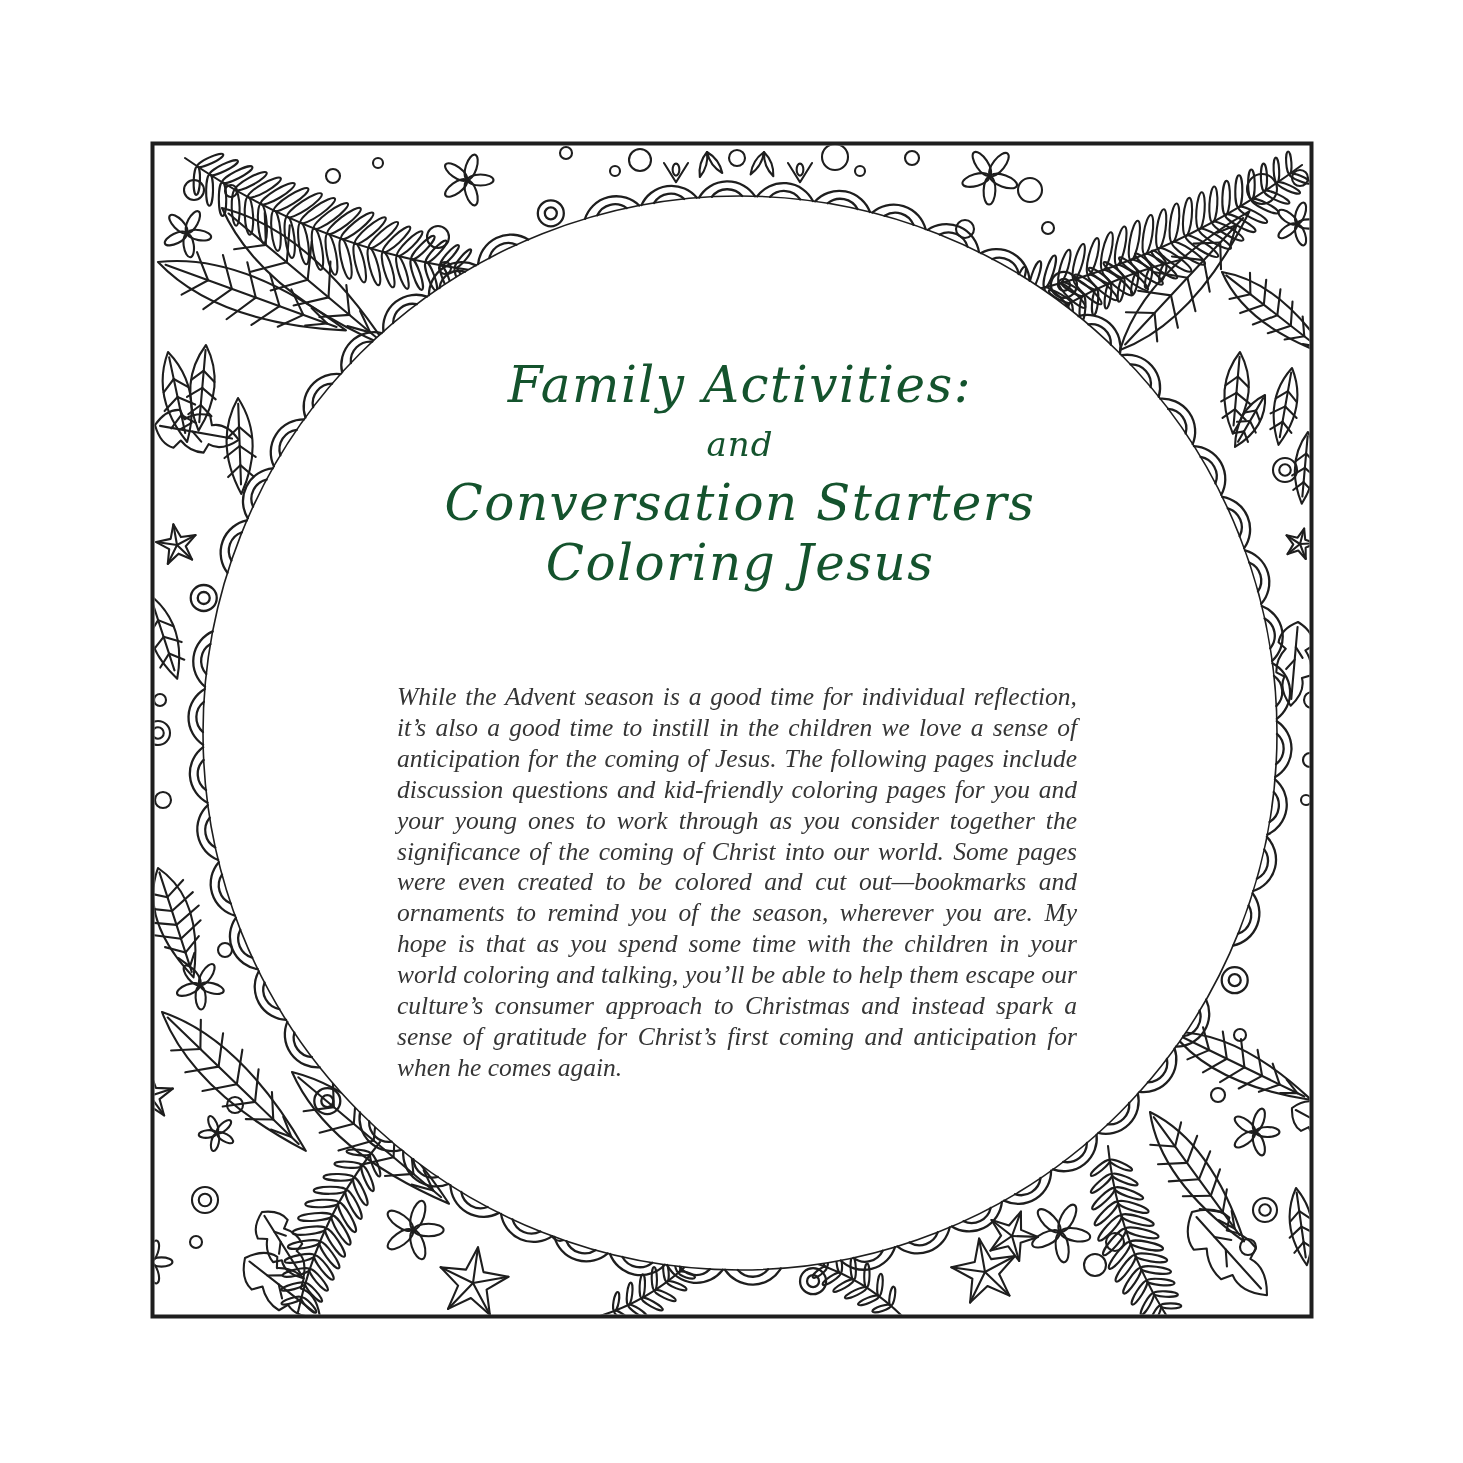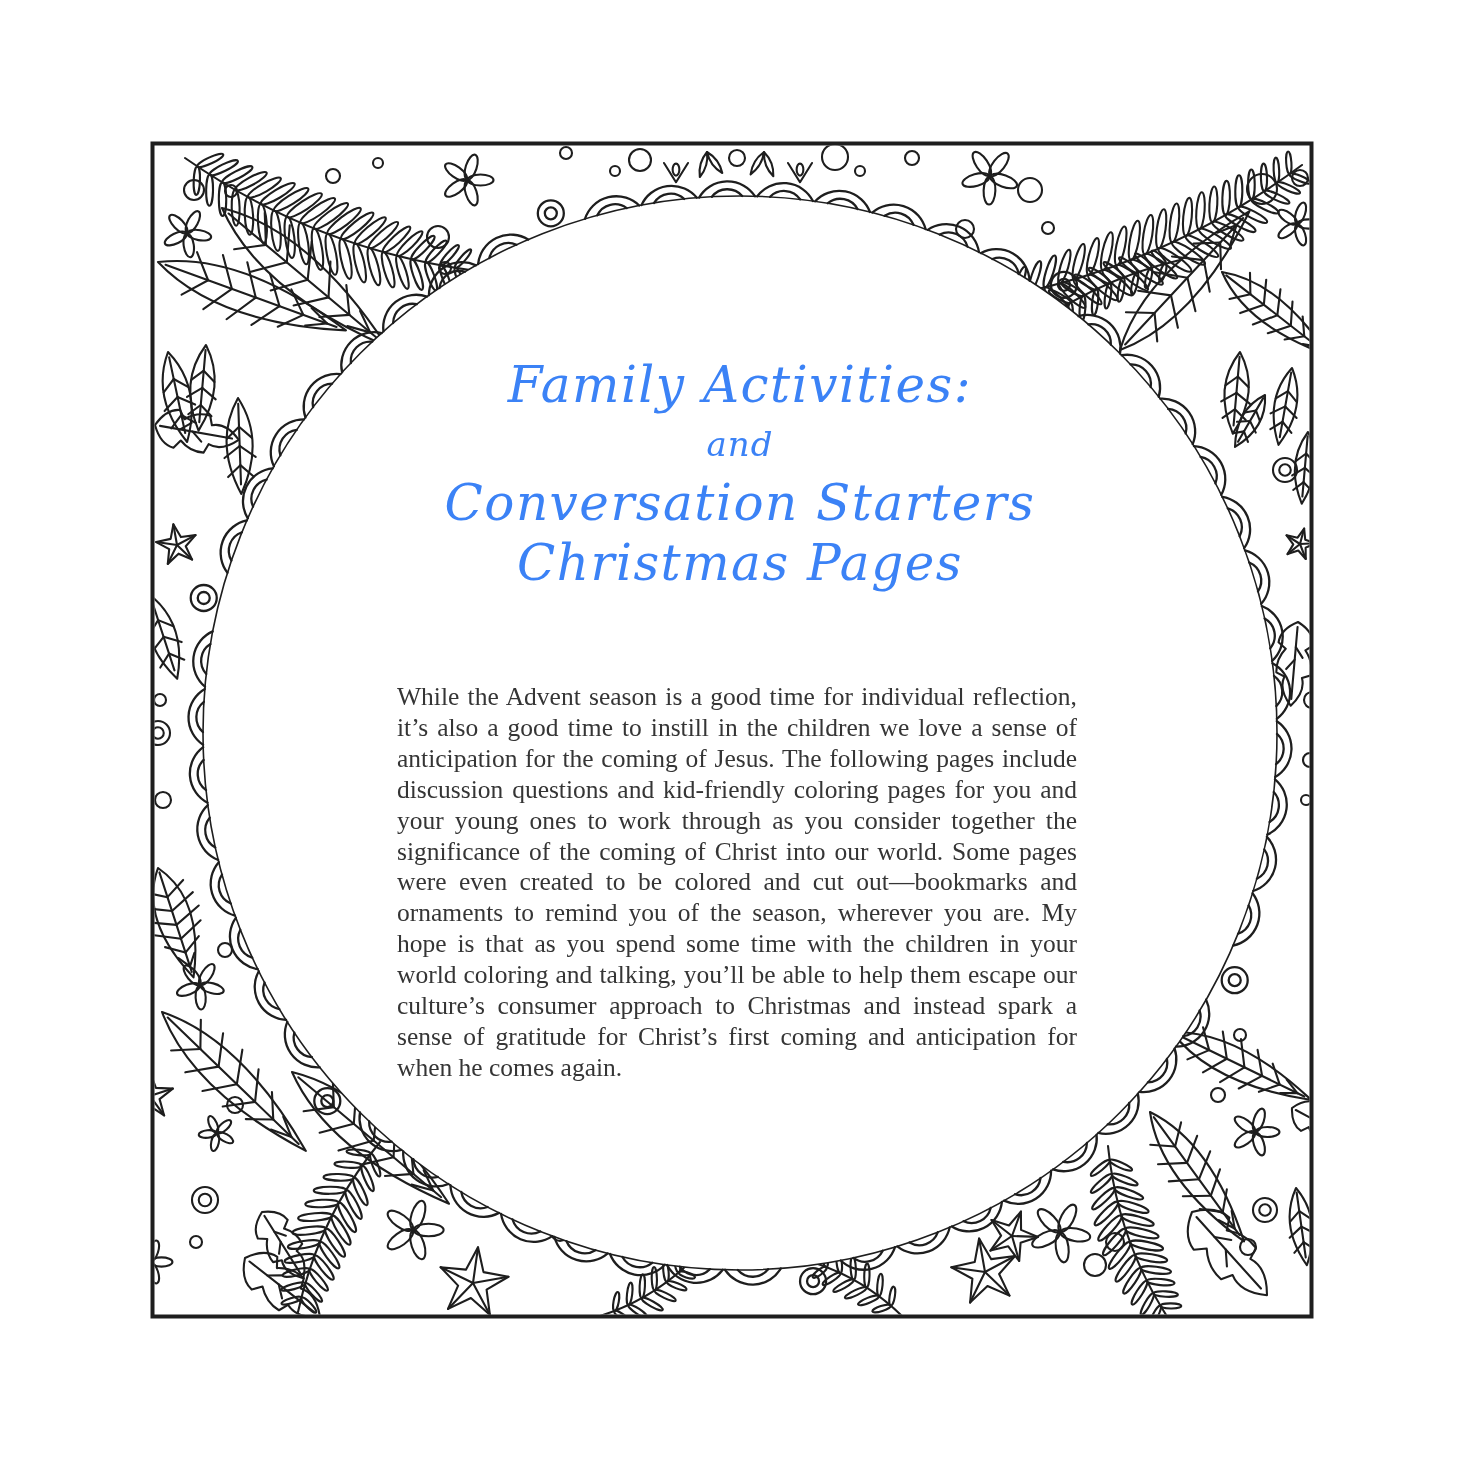--- a/index.html
+++ b/index.html
@@ -15,7 +15,7 @@
     position:absolute;
     left:340px;top:356px;width:800px;
     text-align:center;
-    color:#3b82f6;
+    color:#14532d;
     font-family:"DejaVu Serif", serif;
     font-style:italic;
   }

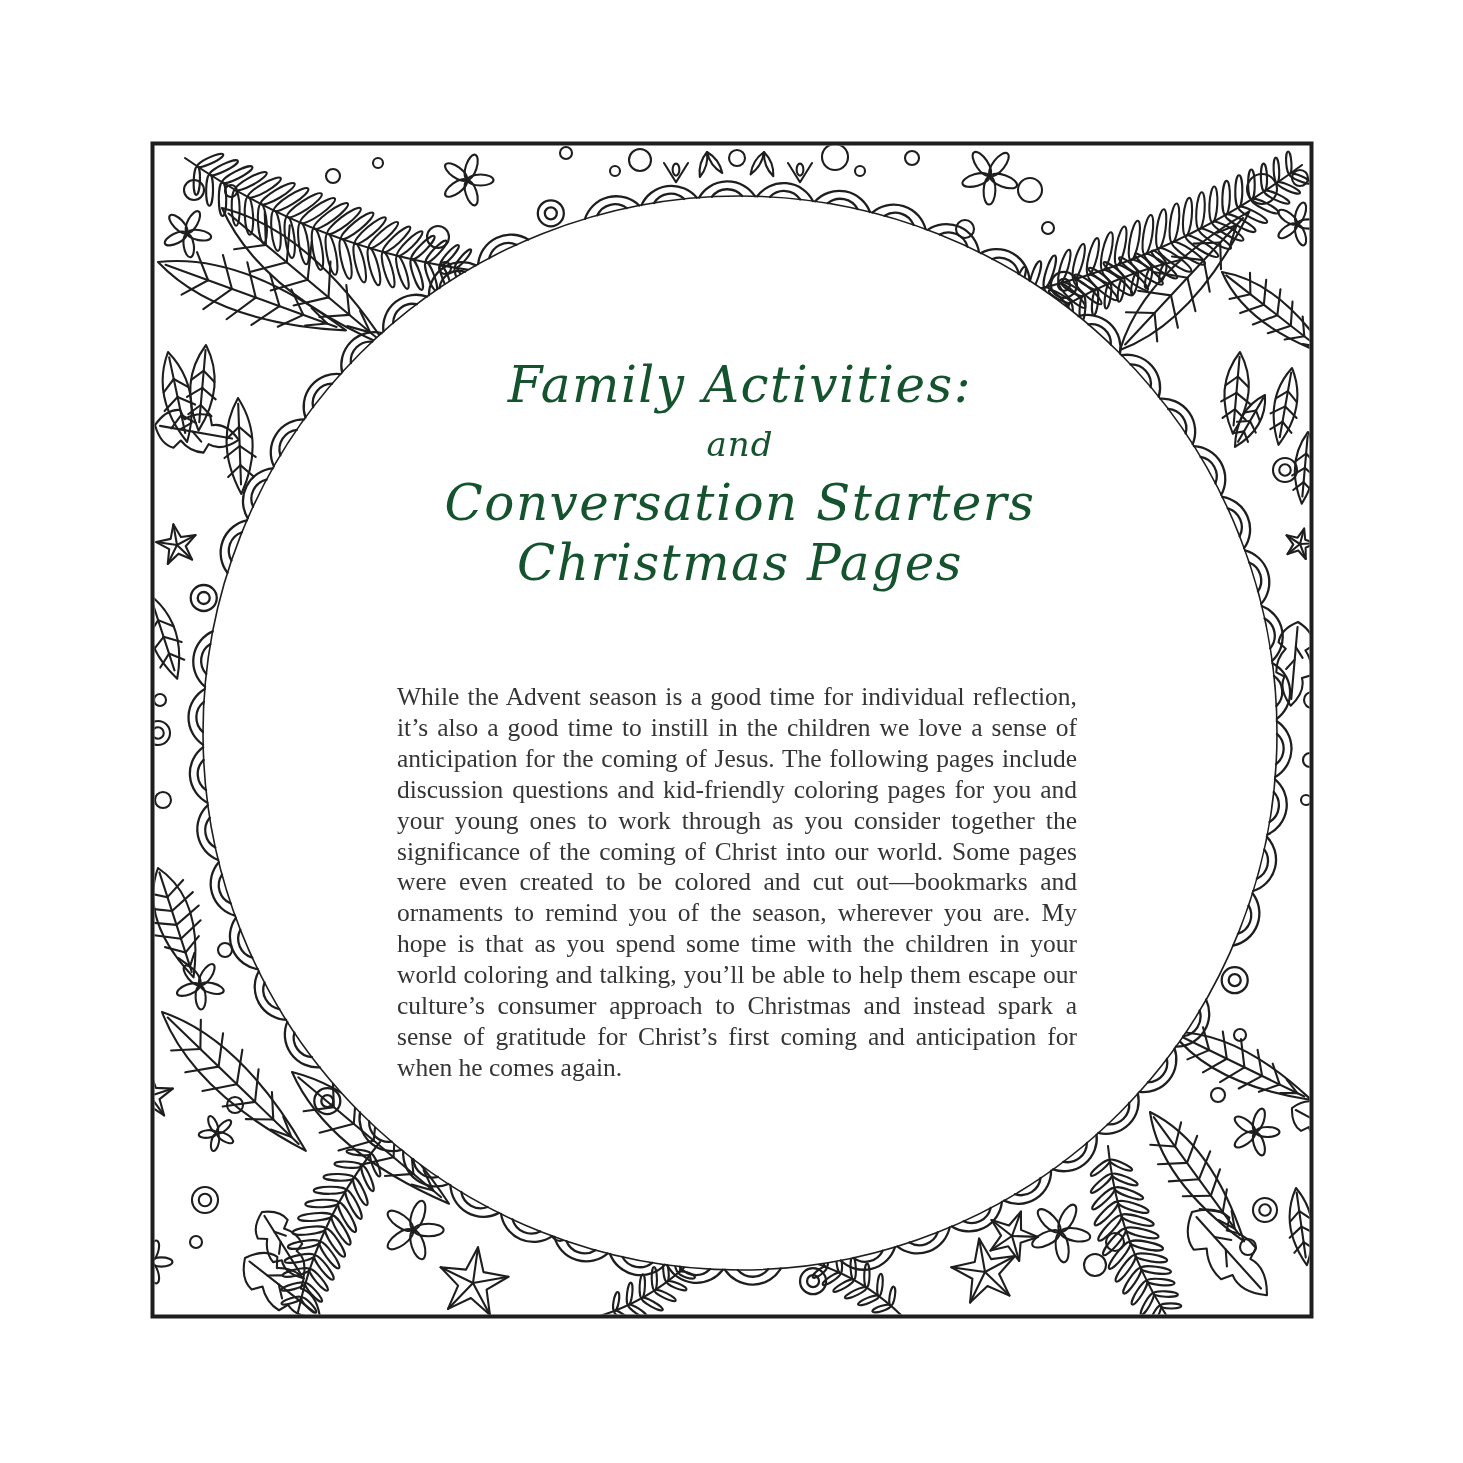--- a/index.html
+++ b/index.html
@@ -781,7 +781,7 @@
     <div class="title-line">Family Activities:</div>
     <div class="title-line small">and</div>
     <div class="title-line">Conversation Starters</div>
-    <div class="title-line last">Christmas Pages</div>
+    <div class="title-line last">Coloring Jesus</div>
   </div>
 
   <p class="body-text">While the Advent season is a good time for individual reflection, it’s also a good time to instill in the children we love a sense of anticipation for the coming of Jesus. The following pages include discussion questions and kid-friendly coloring pages for you and your young ones to work through as you consider together the significance of the coming of Christ into our world. Some pages were even created to be colored and cut out—bookmarks and ornaments to remind you of the season, wherever you are. My hope is that as you spend some time with the children in your world coloring and talking, you’ll be able to help them escape our culture’s consumer approach to Christmas and instead spark a sense of gratitude for Christ’s first coming and anticipation for when he comes again.</p>

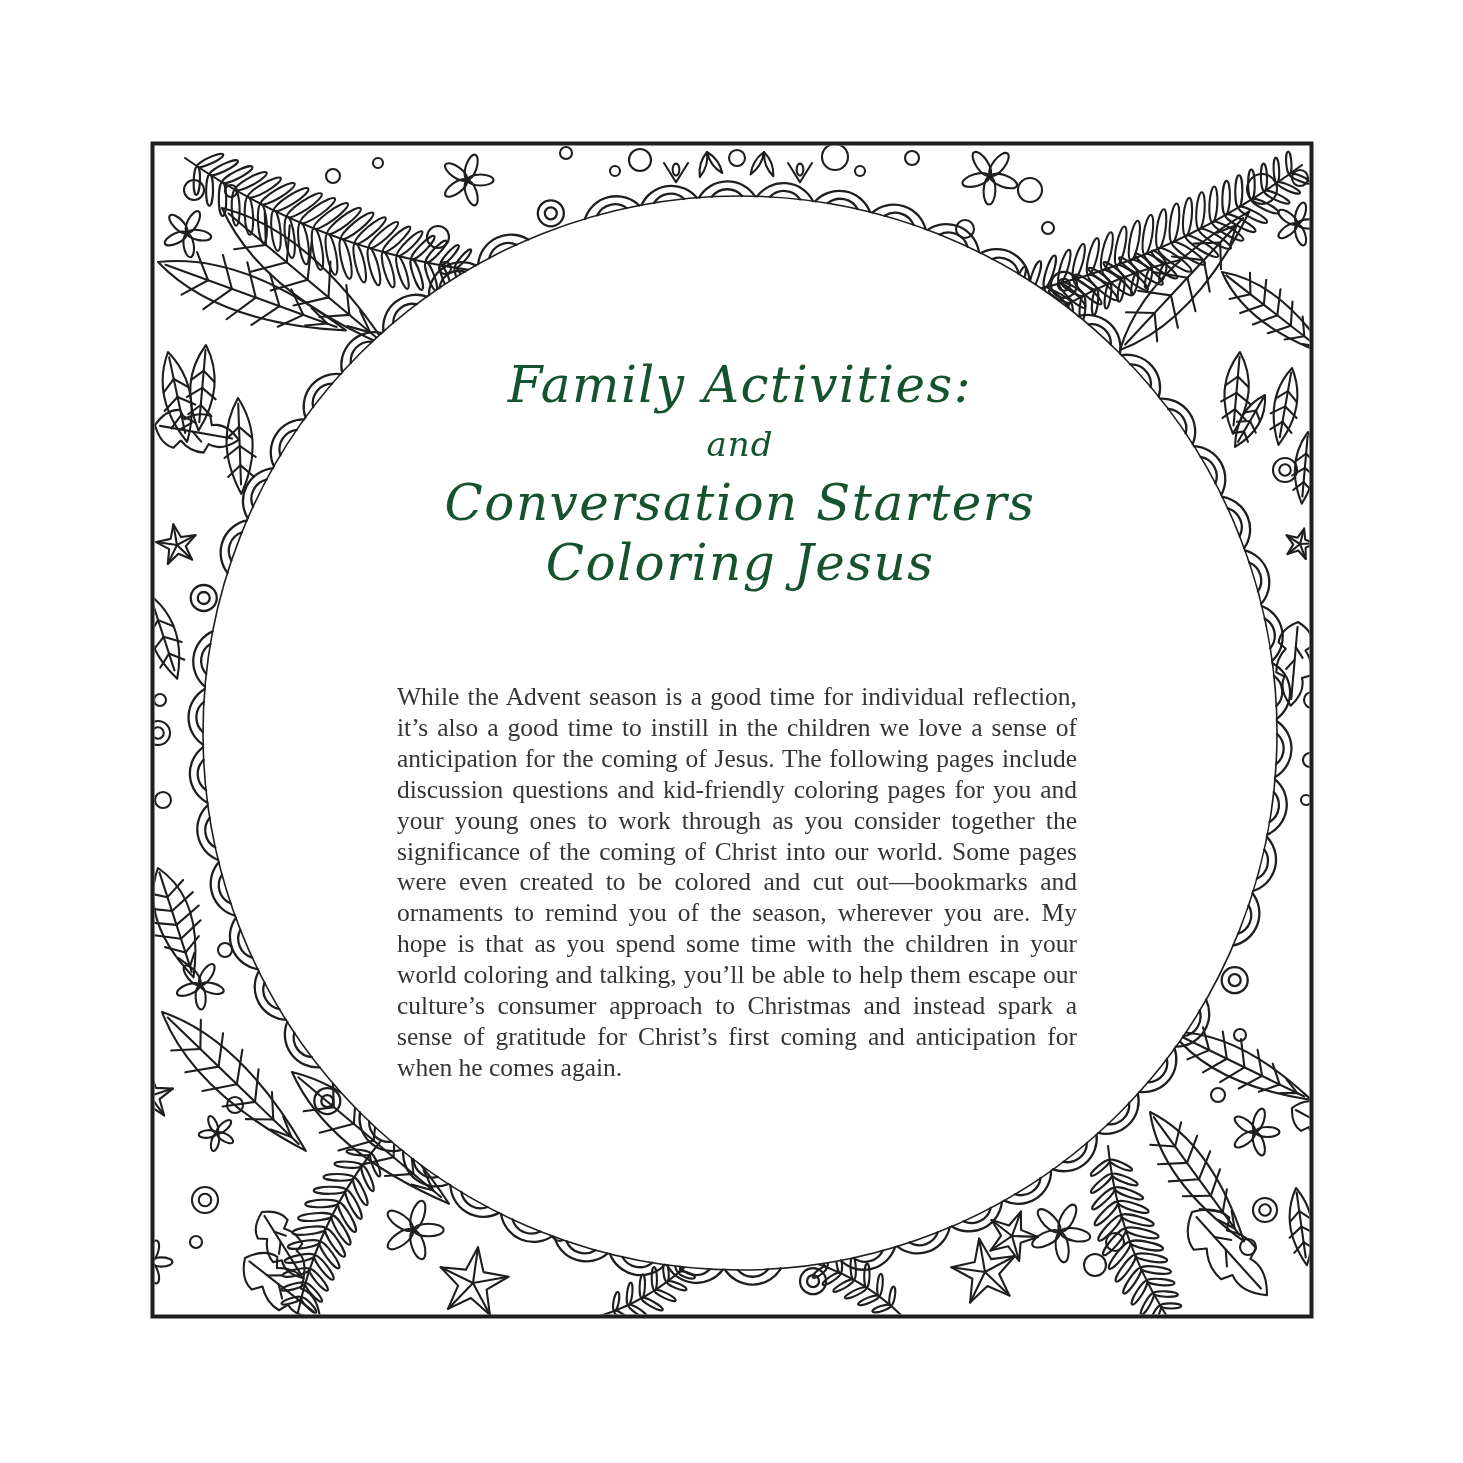--- a/index.html
+++ b/index.html
@@ -30,6 +30,7 @@
     text-align:justify;
     color:#353535;
     font-family:"Liberation Serif", serif;
+    font-style:italic;
   }
 </style>
 </head>

